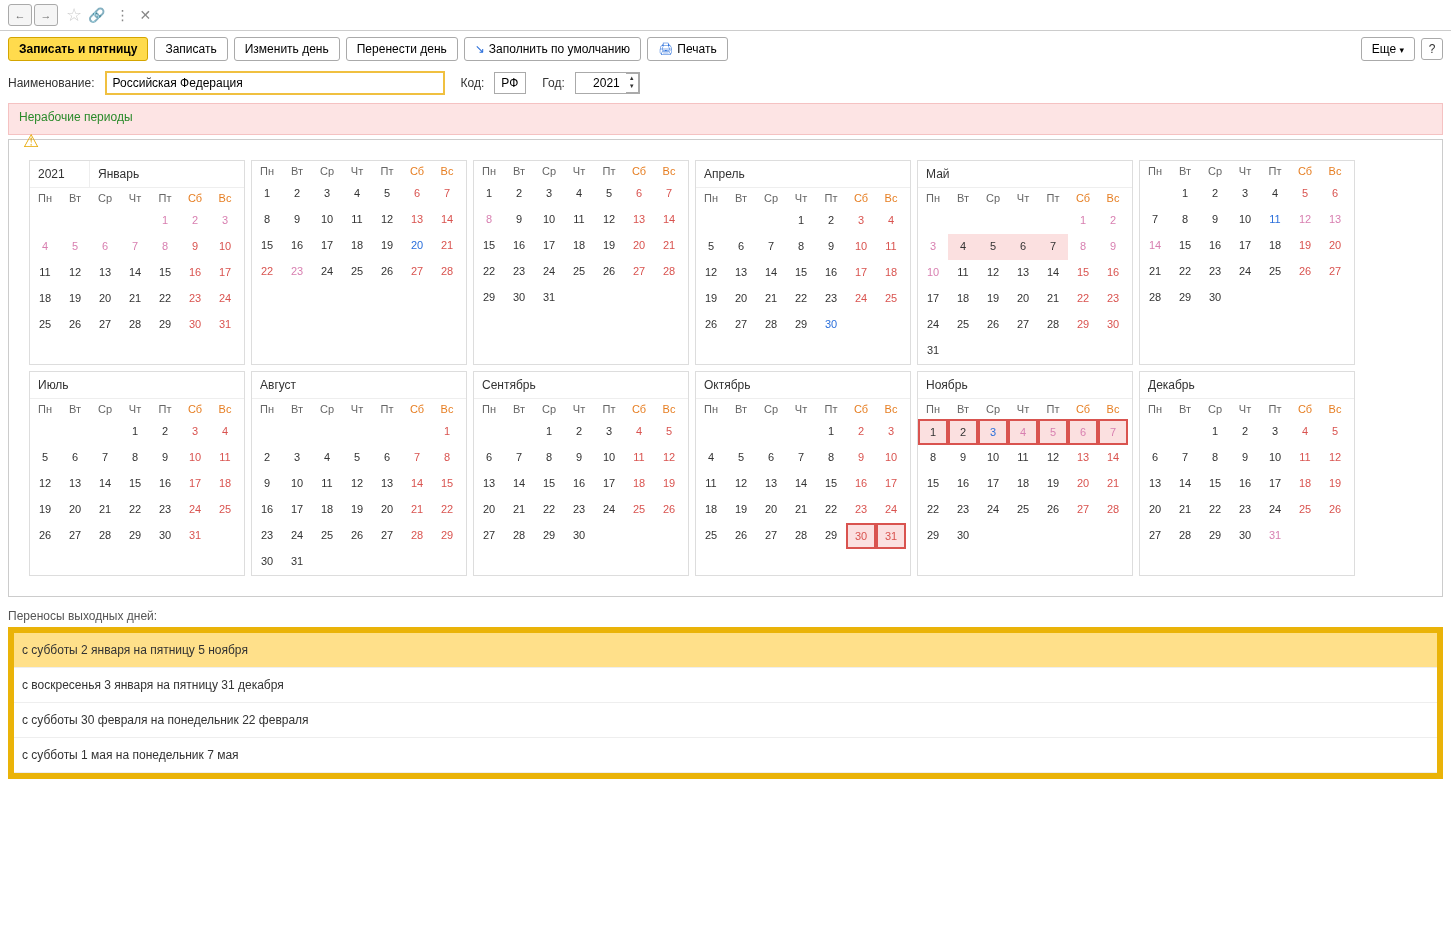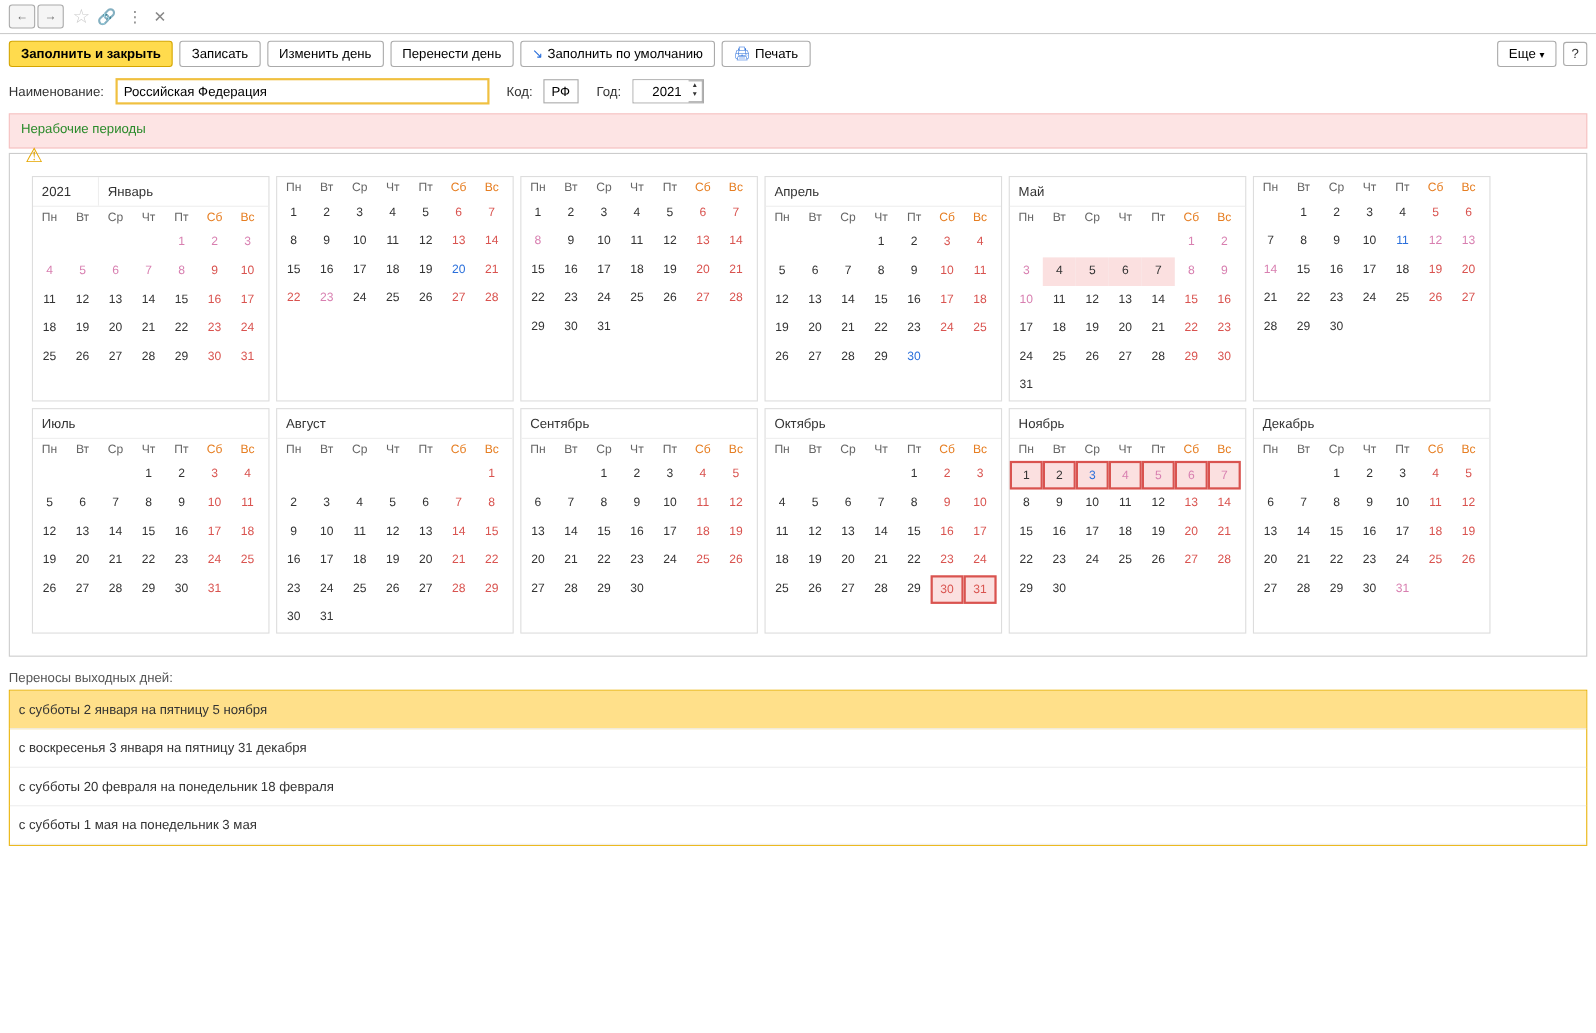--- a/index.html
+++ b/index.html
@@ -67,7 +67,7 @@
 </div>
 
 <div class="toolbar">
-  <button class="btn primary">Заполнить и закрыть</button>
+  <button class="btn primary">Записать и пятницу</button>
   <button class="btn">Записать</button>
   <button class="btn">Изменить день</button>
   <button class="btn">Перенести день</button>

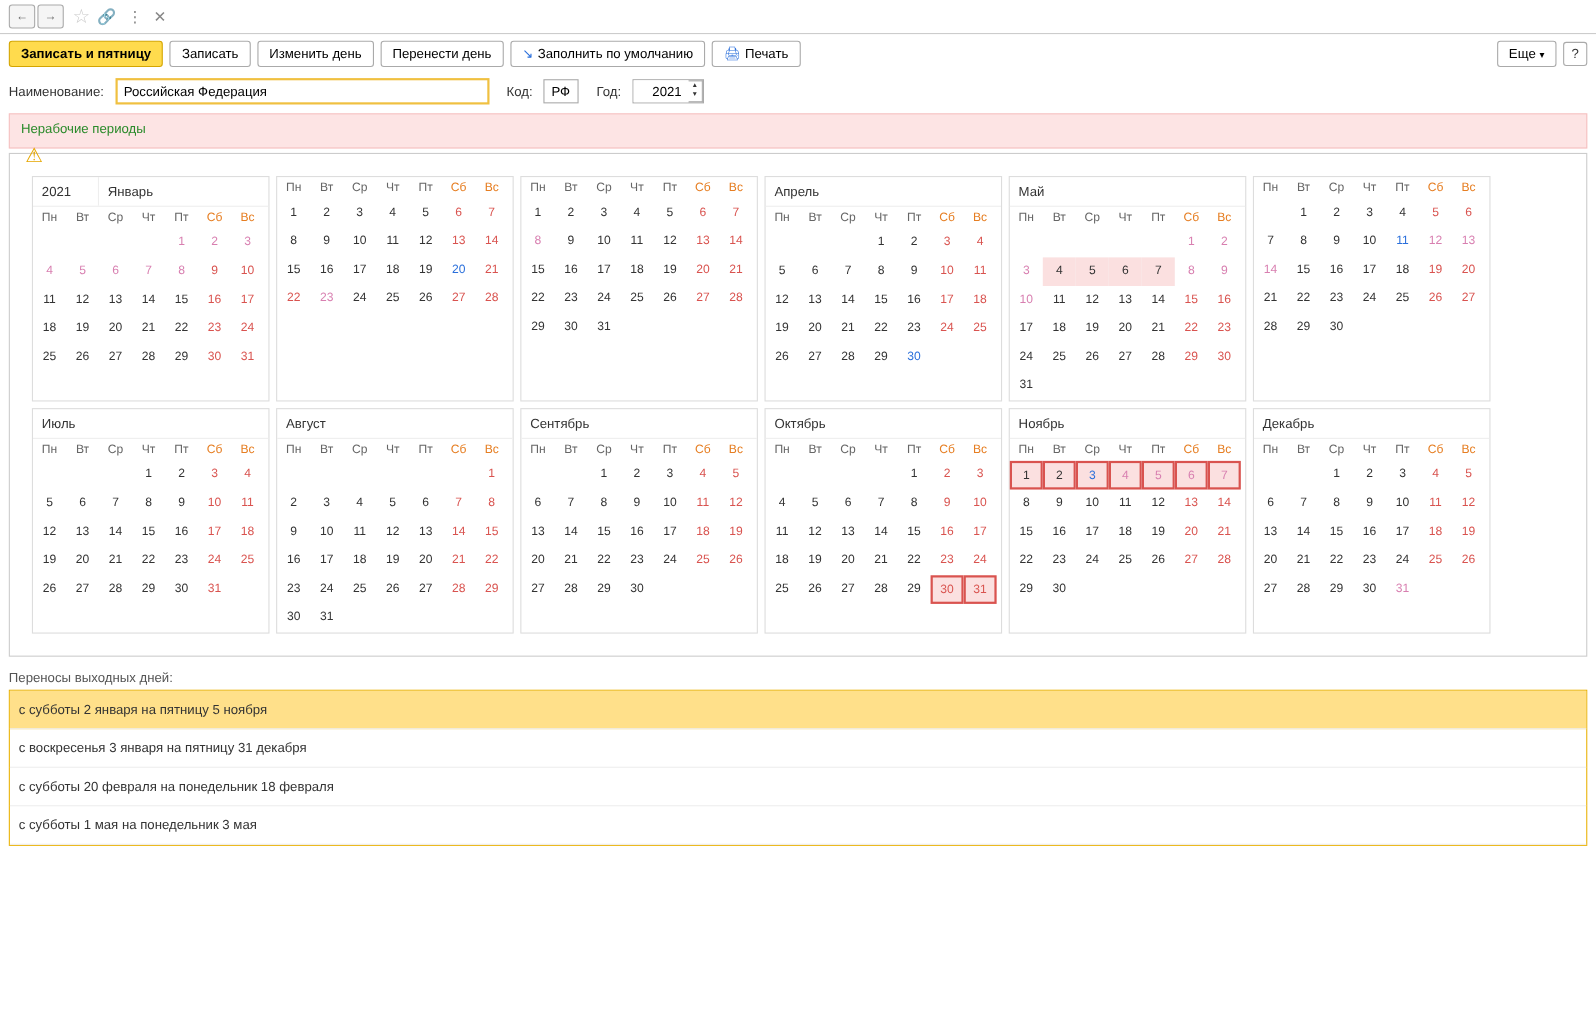--- a/index.html
+++ b/index.html
@@ -47,7 +47,7 @@
 .day.nwbox { border: 2px solid #d9534f; background: #fbe0e0; }
 .transfers { margin: 8px; }
 .transfers .th { padding: 4px 0; color: #555; }
-.tlist { border: 1px solid #eab308; }
+.tlist { border: 6px solid #eab308; }
 .trow { padding: 10px 8px; border-bottom: 1px solid #eee; }
 .trow.sel { background: #ffe08a; }
 .q-btn { border: 1px solid #aaa; width: 22px; height: 22px; border-radius: 3px; display: flex; align-items: center; justify-content: center; cursor: pointer; }

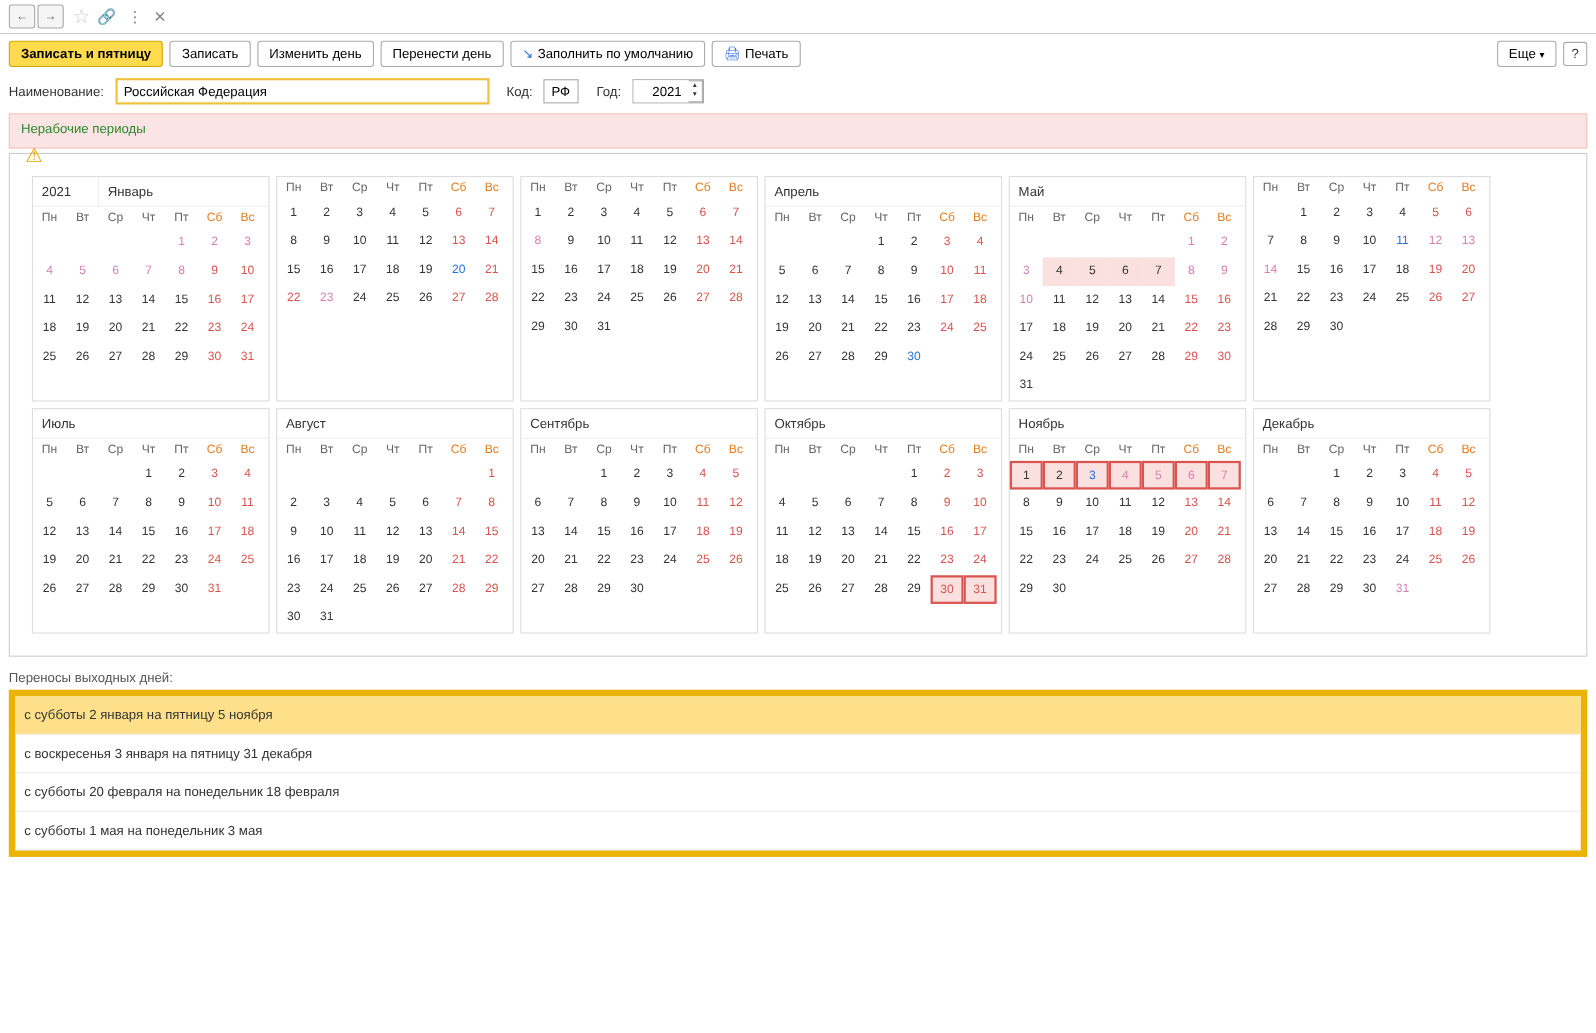--- a/index.html
+++ b/index.html
@@ -785,7 +785,7 @@
   <div class="tlist" id="tlist">
       <div class="trow sel">с субботы 2 января на пятницу 5 ноября</div>
       <div class="trow">с воскресенья 3 января на пятницу 31 декабря</div>
-      <div class="trow">с субботы 20 февраля на понедельник 18 февраля</div>
+      <div class="trow">с субботы 30 февраля на понедельник 22 февраля</div>
       <div class="trow">с субботы 1 мая на понедельник 3 мая</div>
     </div>
 </div>

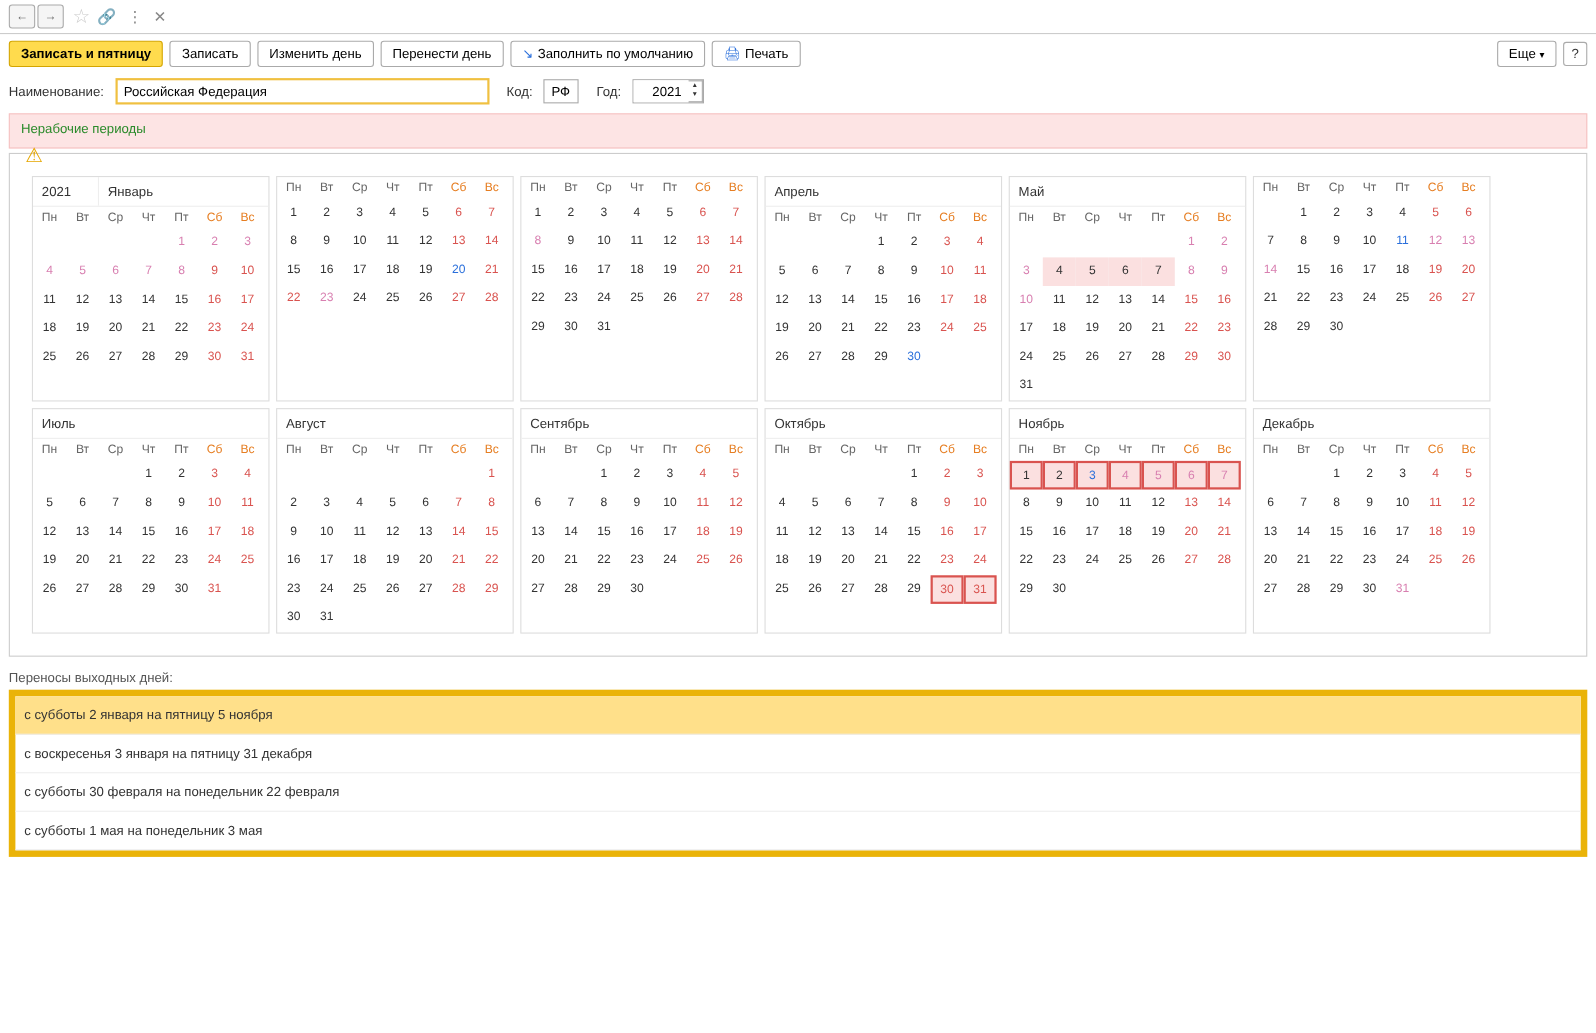--- a/index.html
+++ b/index.html
@@ -786,7 +786,7 @@
       <div class="trow sel">с субботы 2 января на пятницу 5 ноября</div>
       <div class="trow">с воскресенья 3 января на пятницу 31 декабря</div>
       <div class="trow">с субботы 30 февраля на понедельник 22 февраля</div>
-      <div class="trow">с субботы 1 мая на понедельник 3 мая</div>
+      <div class="trow">с субботы 1 мая на понедельник 7 мая</div>
     </div>
 </div>
 

